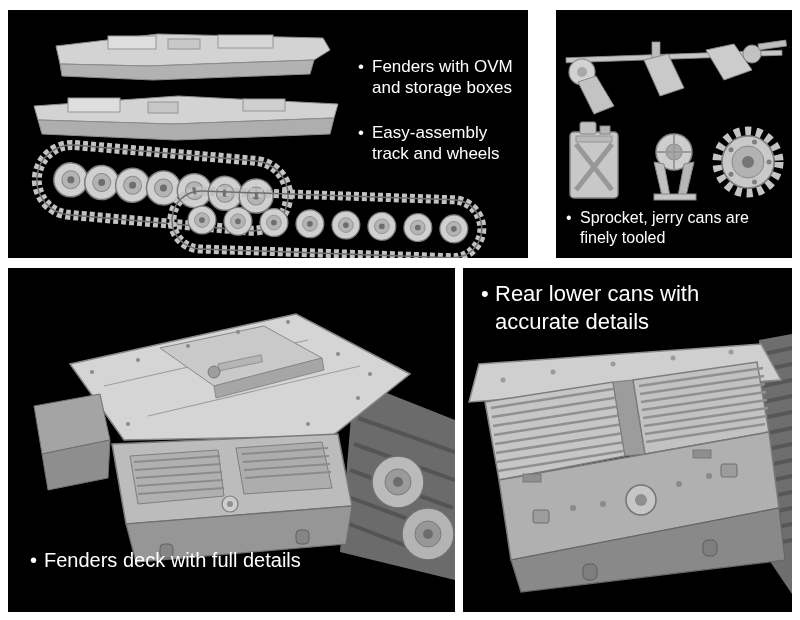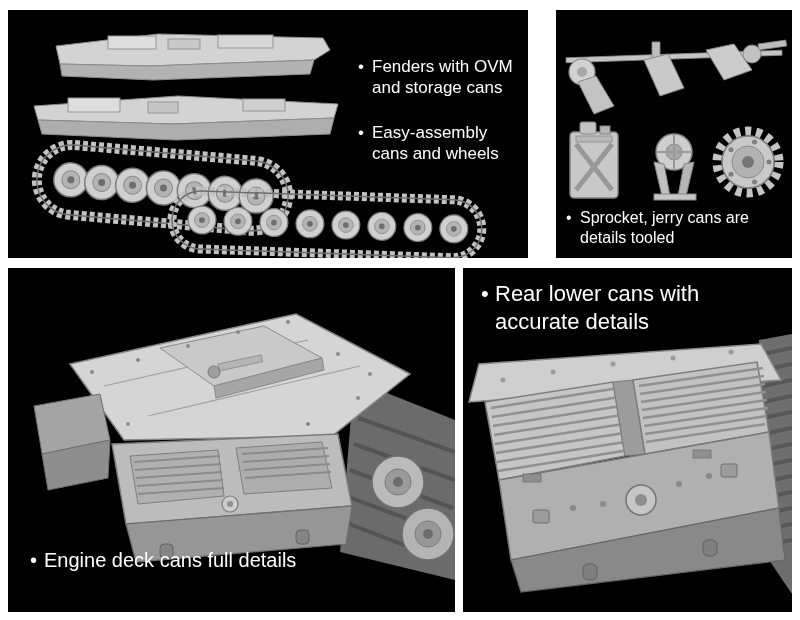--- a/index.html
+++ b/index.html
@@ -85,7 +85,7 @@
 
   <div class="caption cap-tl" id="cap-tl-1">
     <span class="bullet">•</span>
-    <span>Fenders with OVM and storage cans</span>
+    <span>Fenders with OVM and storage boxes</span>
   </div>
   <div class="caption cap-tl" id="cap-tl-2">
     <span class="bullet">•</span>

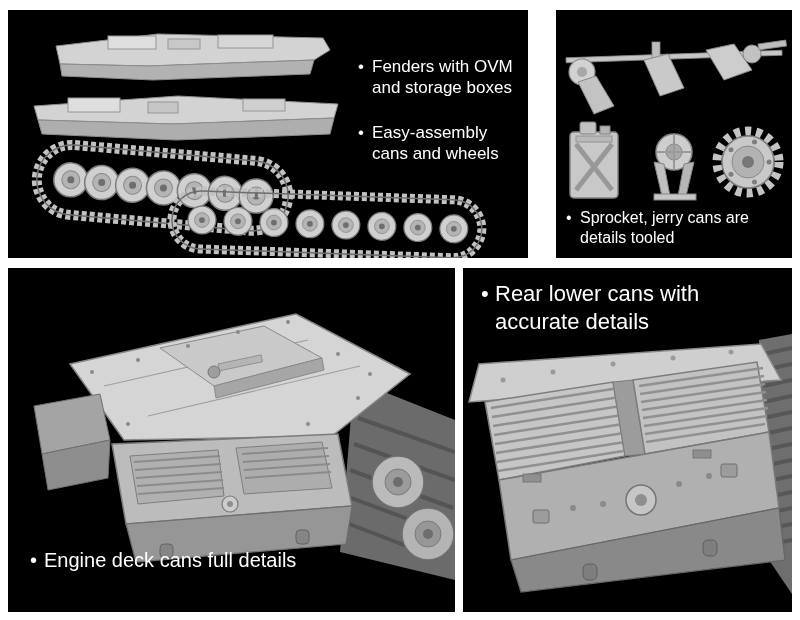--- a/index.html
+++ b/index.html
@@ -89,7 +89,7 @@
   </div>
   <div class="caption cap-tl" id="cap-tl-2">
     <span class="bullet">•</span>
-    <span>Easy-assembly cans and wheels</span>
+    <span>Easy-assembly track and wheels</span>
   </div>
 </div>
 

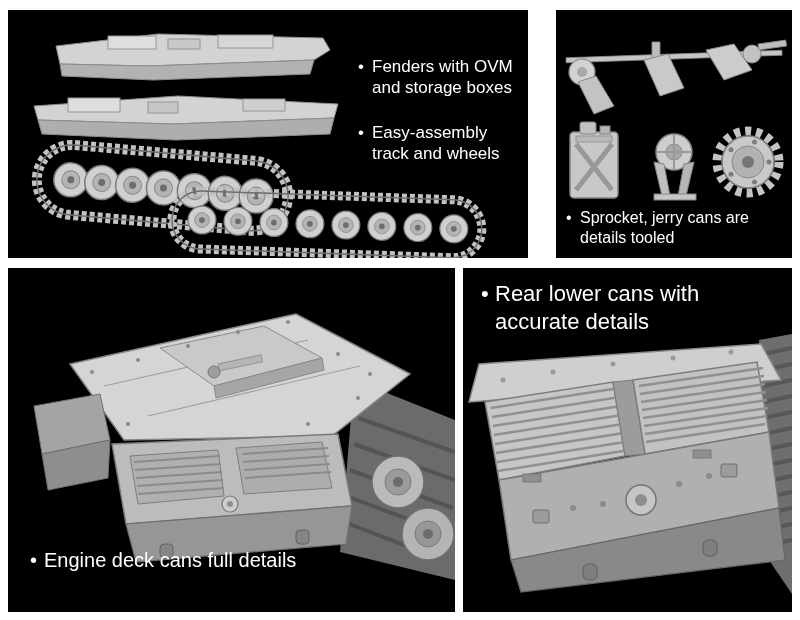--- a/index.html
+++ b/index.html
@@ -142,7 +142,7 @@
 
   <div class="caption cap-tr">
     <span class="bullet">•</span>
-    <span>Sprocket, jerry cans are details tooled</span>
+    <span>Sprocket, jerry cans are finely tooled</span>
   </div>
 </div>
 

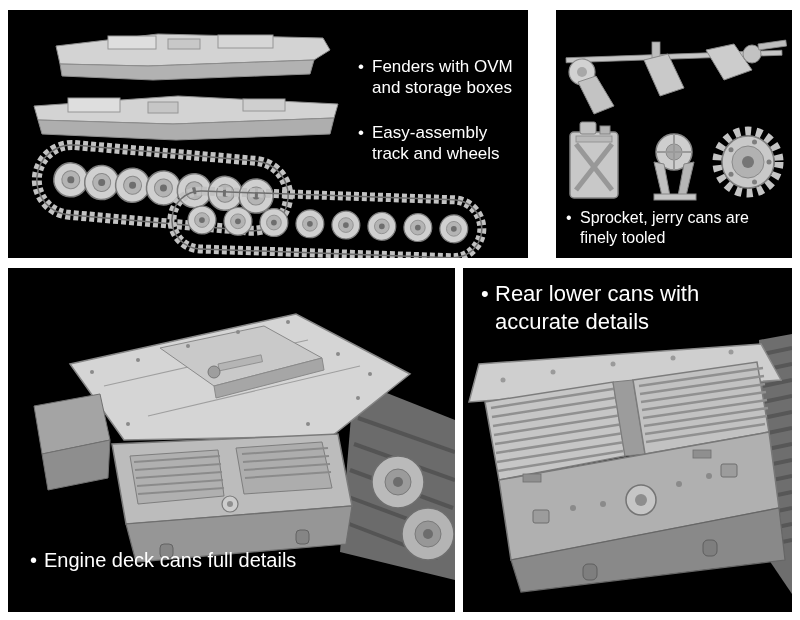--- a/index.html
+++ b/index.html
@@ -207,7 +207,7 @@
 
   <div class="caption cap-bl">
     <span class="bullet">•</span>
-    <span>Engine deck cans full details</span>
+    <span>Fenders deck with full details</span>
   </div>
 </div>
 

